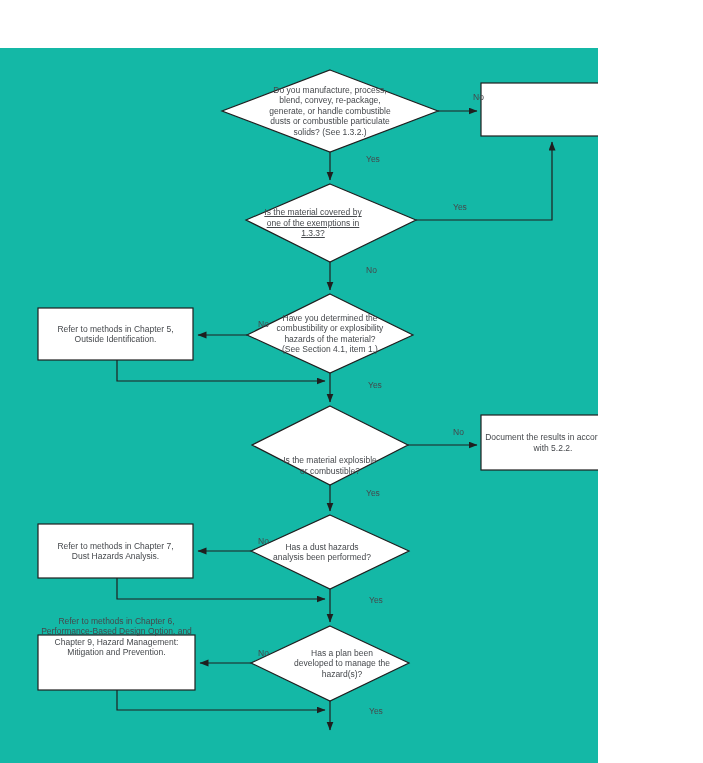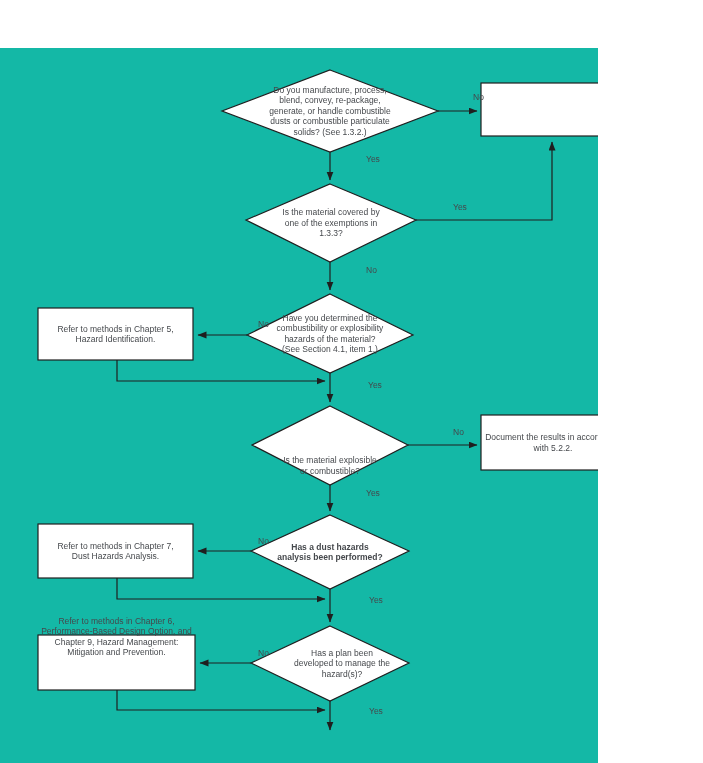--- a/index.html
+++ b/index.html
@@ -122,7 +122,7 @@
 generate, or handle combustible
 dusts or combustible particulate
 solids? (See 1.3.2.)</div>
-  <div class="node-label" style="left:246px; top:136px; width:170px; height:78px;">Is the material covered by
+  <div class="node-label" style="left:228px; top:136px; width:170px; height:78px;text-decoration:underline;">Is the material covered by
 one of the exemptions in
 1.3.3?</div>
   <div class="node-label" style="left:247px; top:246px; width:166px; height:79px;">Have you determined the

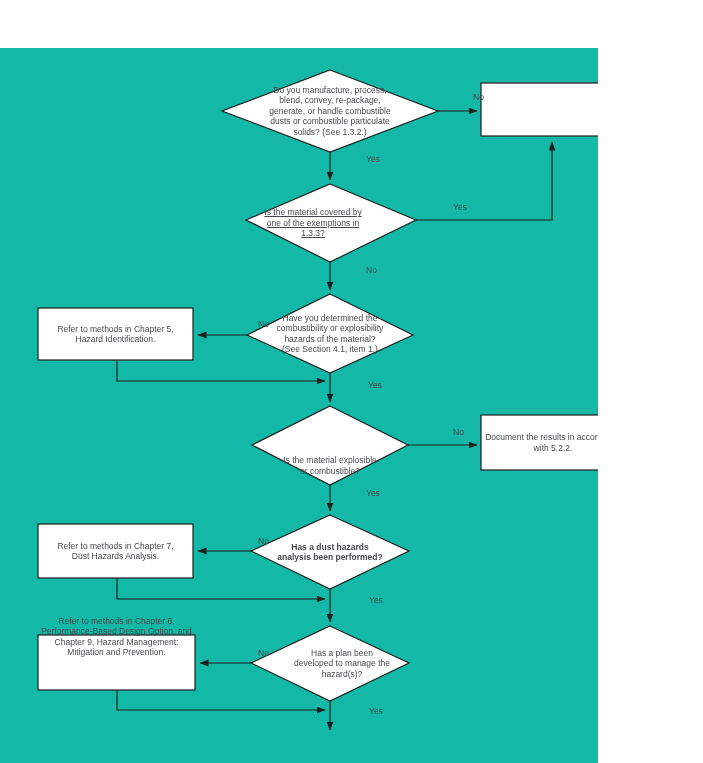--- a/index.html
+++ b/index.html
@@ -130,7 +130,7 @@
 hazards of the material?
 (See Section 4.1, item 1.)</div>
   <div class="node-label" style="left:38px; top:260px; width:155px; height:52px;">Refer to methods in Chapter 5,
-Hazard Identification.</div>
+Outside Identification.</div>
   <div class="node-label" style="left:252px; top:378px; width:156px; height:79px;">Is the material explosible
 or combustible?</div>
   <div class="node-label" style="left:481px; top:367px; width:144px; height:55px;text-align:center;">Document the results in accordance

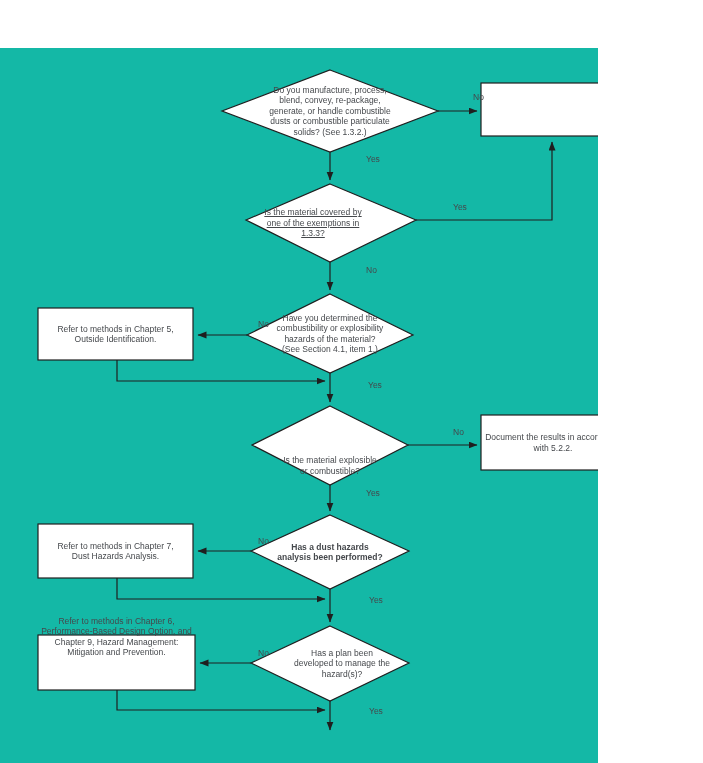--- a/index.html
+++ b/index.html
@@ -135,7 +135,7 @@
 or combustible?</div>
   <div class="node-label" style="left:481px; top:367px; width:144px; height:55px;text-align:center;">Document the results in accordance
 with 5.2.2.</div>
-  <div class="node-label" style="left:251px; top:467px; width:158px; height:74px;font-weight:bold;">Has a dust hazards
+  <div class="node-label" style="left:243px; top:467px; width:158px; height:74px;">Has a dust hazards
 analysis been performed?</div>
   <div class="node-label" style="left:38px; top:476px; width:155px; height:54px;">Refer to methods in Chapter 7,
 Dust Hazards Analysis.</div>

